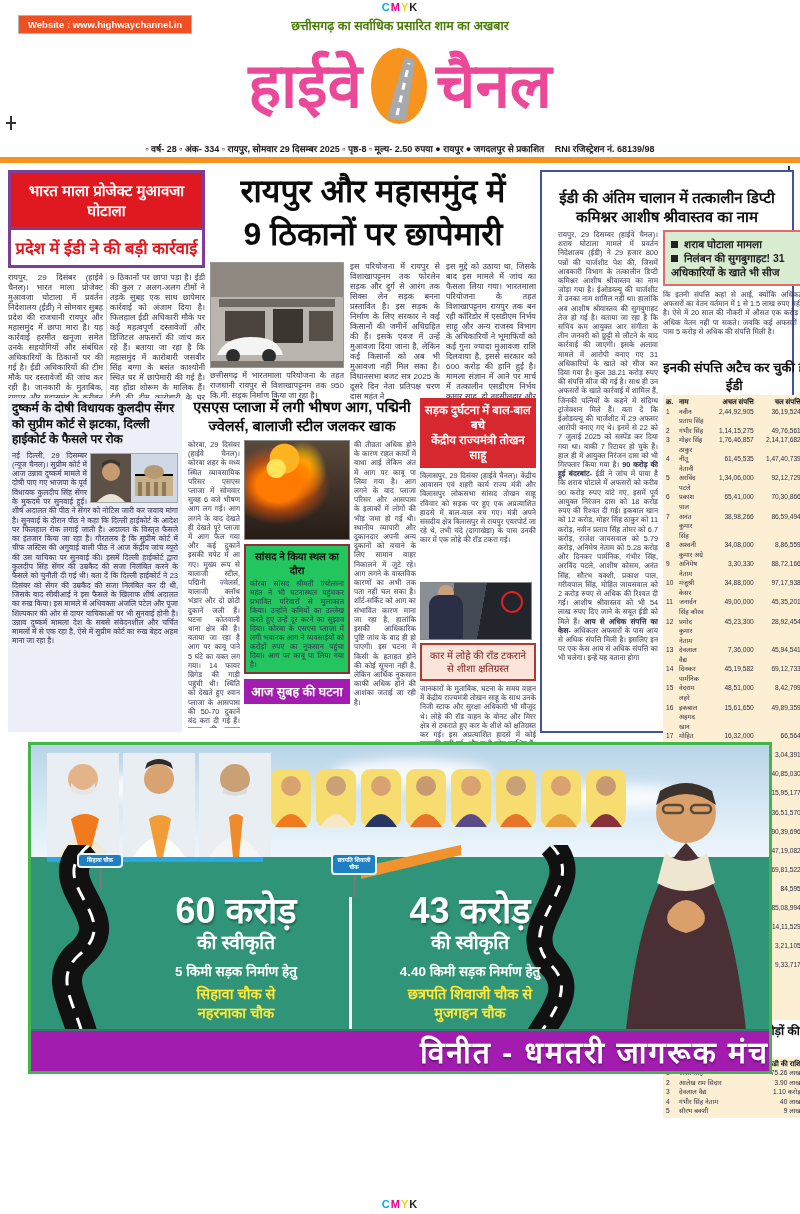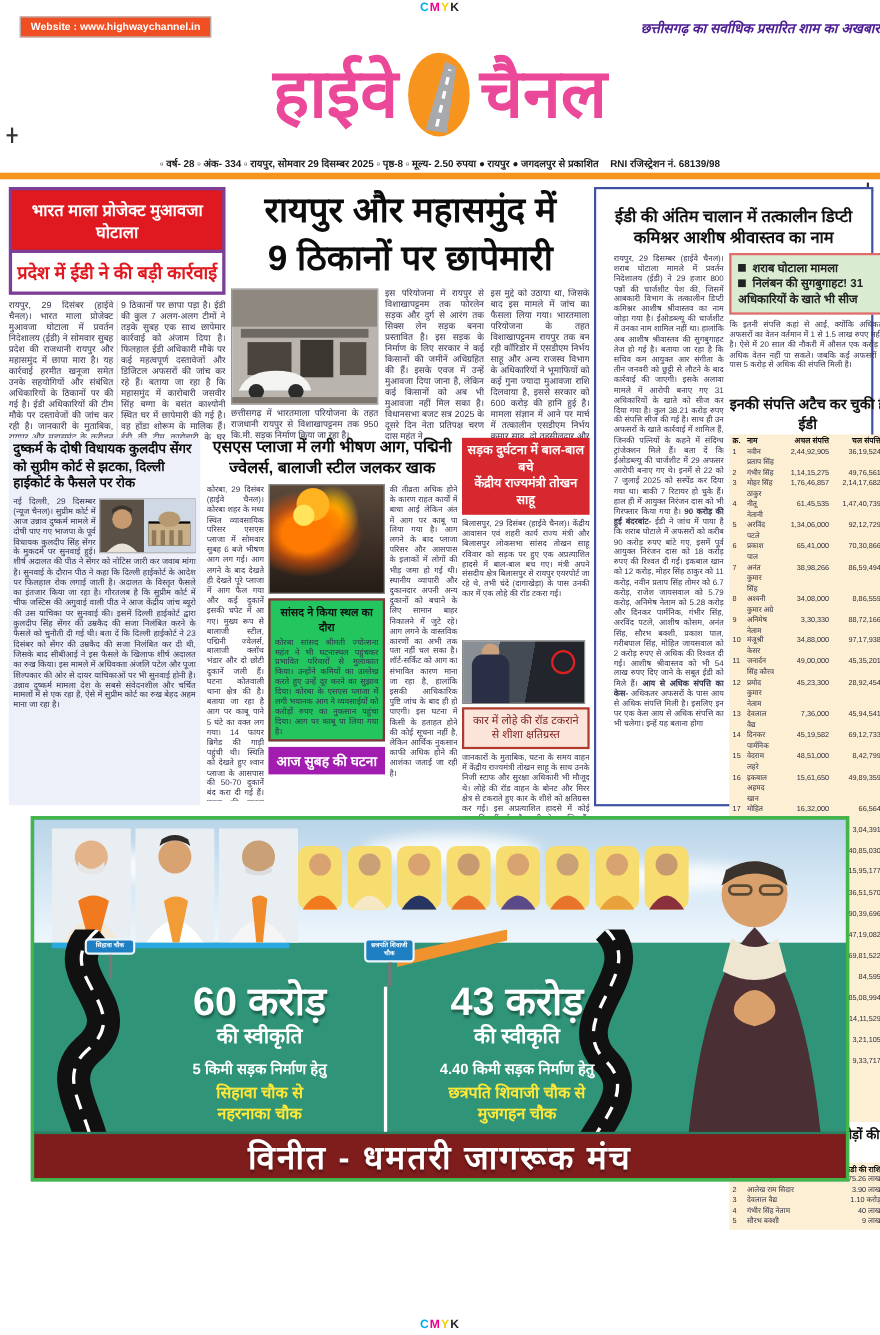--- a/index.html
+++ b/index.html
@@ -13,7 +13,7 @@
   .cmyk .c{color:#00aeef}.cmyk .m{color:#ec008c}.cmyk .y{color:#f5d000}.cmyk .k{color:#231f20}
   .website-box { left:18px; top:15px; background:#f04f23; color:#fff; font-weight:bold; font-size:9.5px;
                  padding:3px 9px; border:1px solid #b5b5b5; }
-  .tagline { top:17px; width:100%; text-align:right; font-weight:bold; font-size:12.5px; color:#4c1d95;font-style:italic; }
+  .tagline { top:17px; width:100%; text-align:center; font-weight:bold; font-size:12.5px; color:#4d7c0f; }
   .logo-row { top:36px; width:100%; display:flex; justify-content:center; align-items:center; gap:8px; }
   .logo-text { font-size:62px; font-weight:800; color:#ec4899; line-height:100px; }
   .logo-ellipse { width:58px; height:78px; }

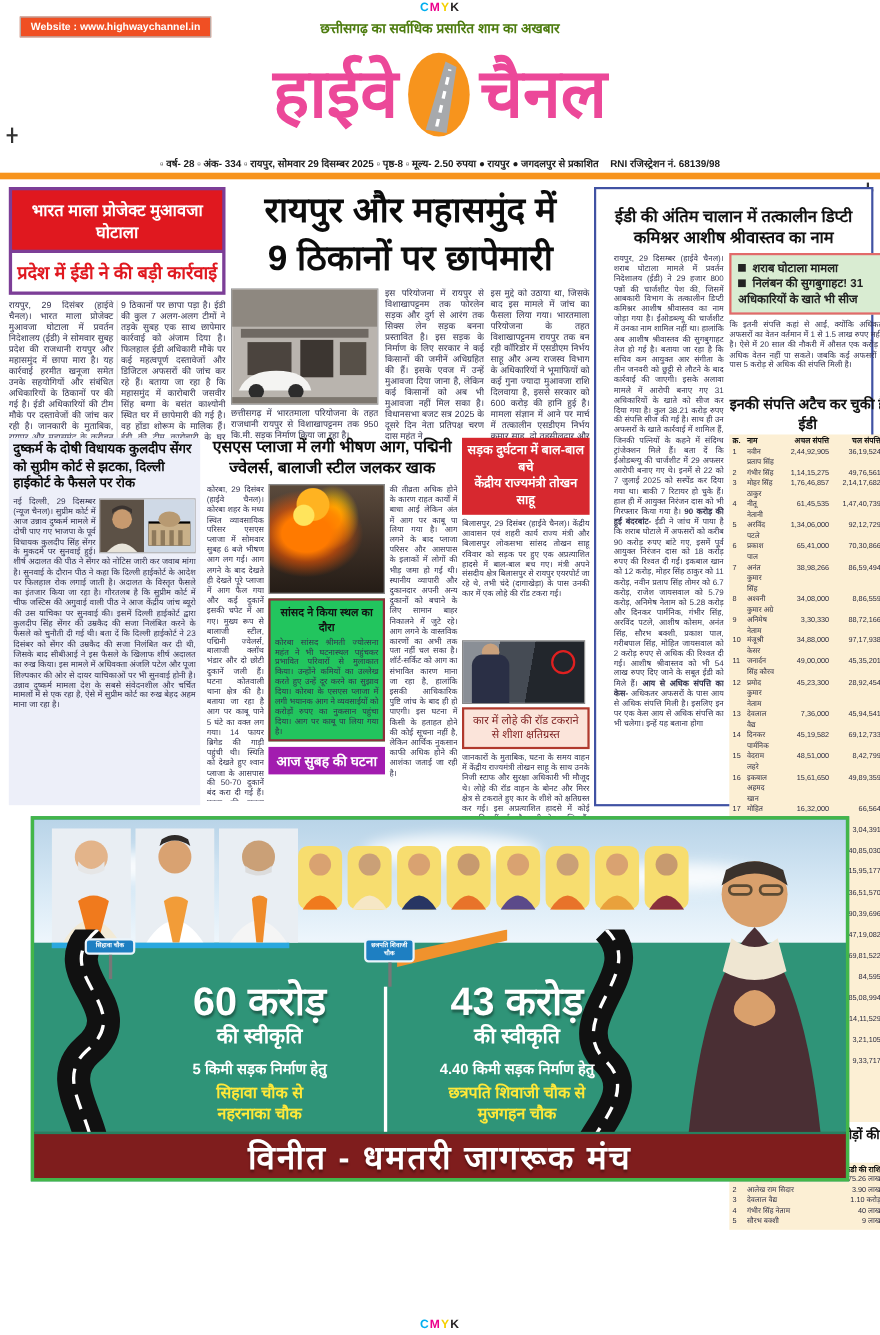--- a/index.html
+++ b/index.html
@@ -128,8 +128,8 @@
              text-shadow:-2px -2px 0 #fff, 2px -2px 0 #fff, -2px 2px 0 #fff, 2px 2px 0 #fff, 0 3px 3px rgba(0,0,0,.3); }
   .ad-pill { position:absolute; left:548px; top:366px; width:212px; background:#fff; border-radius:12px;
              font-weight:bold; font-size:9.5px; color:#222; text-align:center; padding:4px 0; }
-  .ad-bottomband { position:absolute; left:0; bottom:0; width:100%; height:42px; background:#7f1d1d;
-                   display:flex; align-items:center; justify-content:center; border-top:2px solid #27805f; }
+  .ad-bottomband { position:absolute; left:0; bottom:0; width:100%; height:42px; background:#a21caf;
+                   display:flex; align-items:center; justify-content:flex-end; border-top:2px solid #27805f; }
   .ad-bottomband span { color:#fff; font-weight:800; font-size:30px; letter-spacing:2px; text-shadow:0 2px 2px rgba(0,0,0,.3); }
 </style>
 </head>

